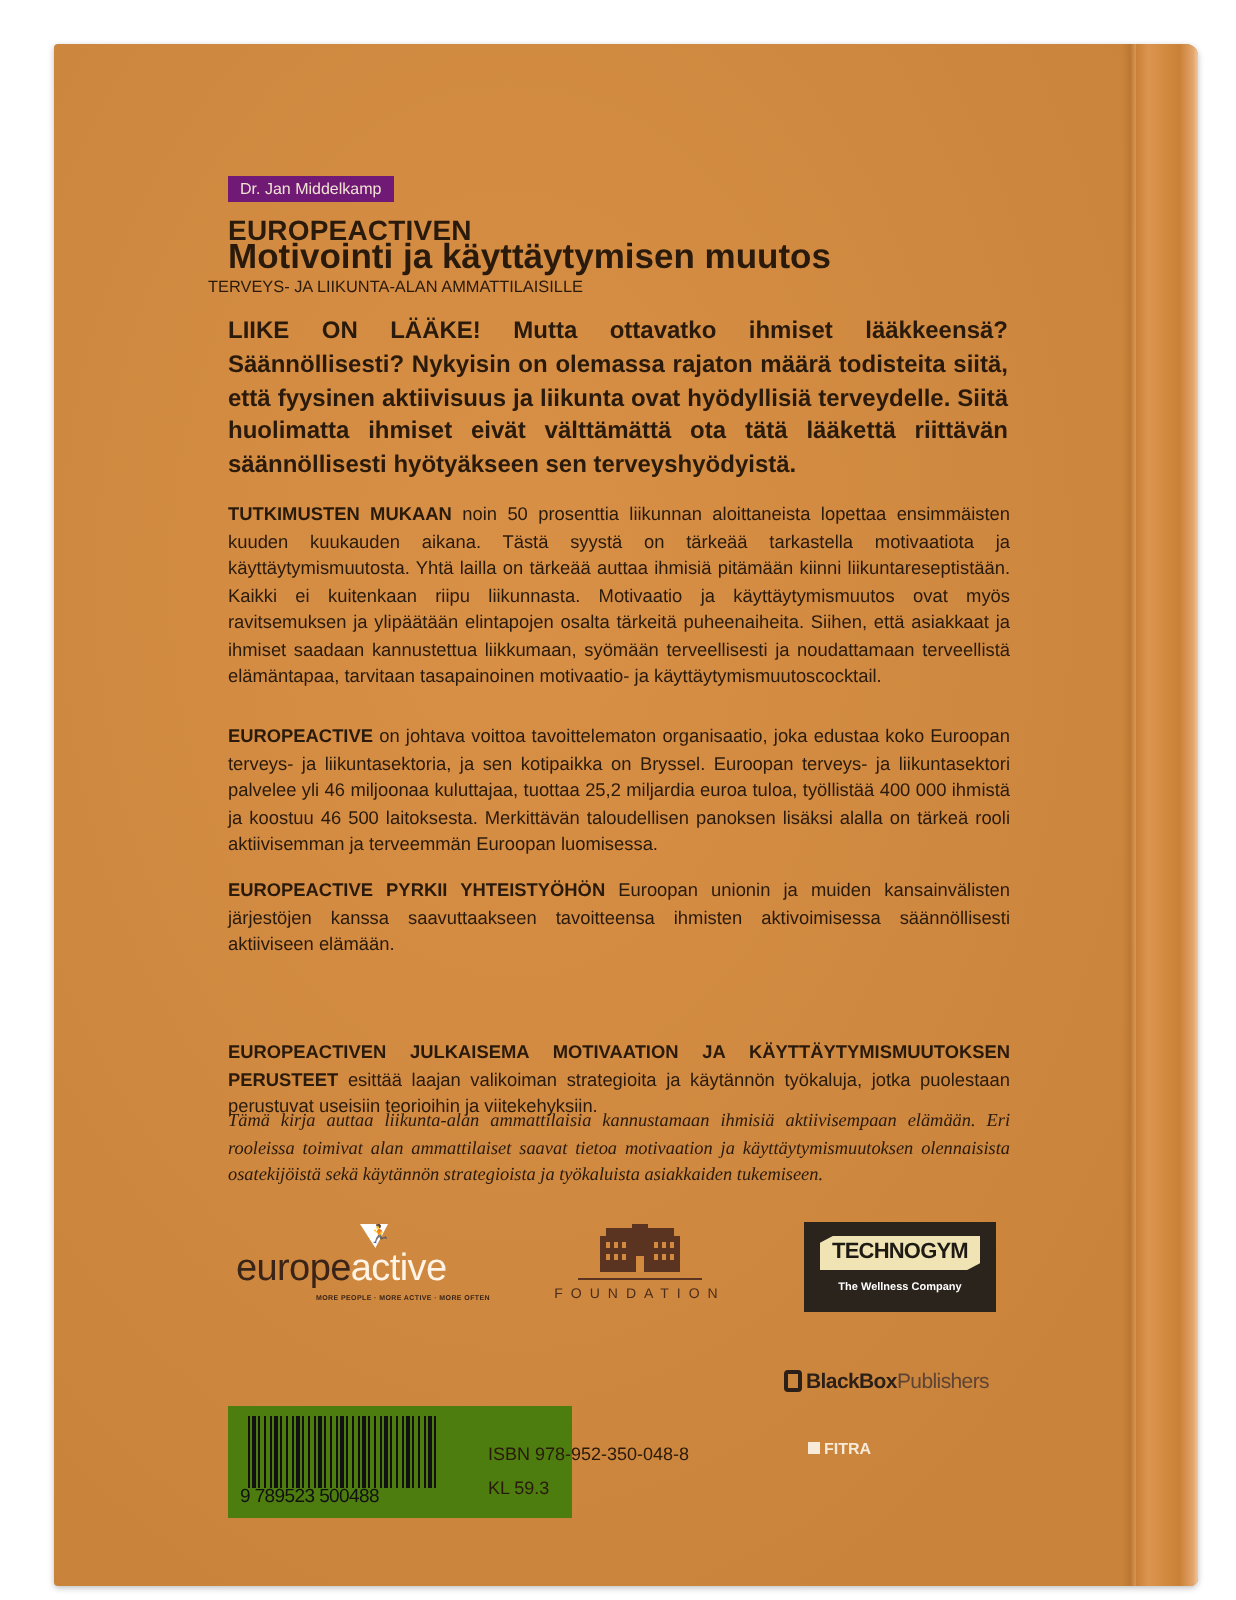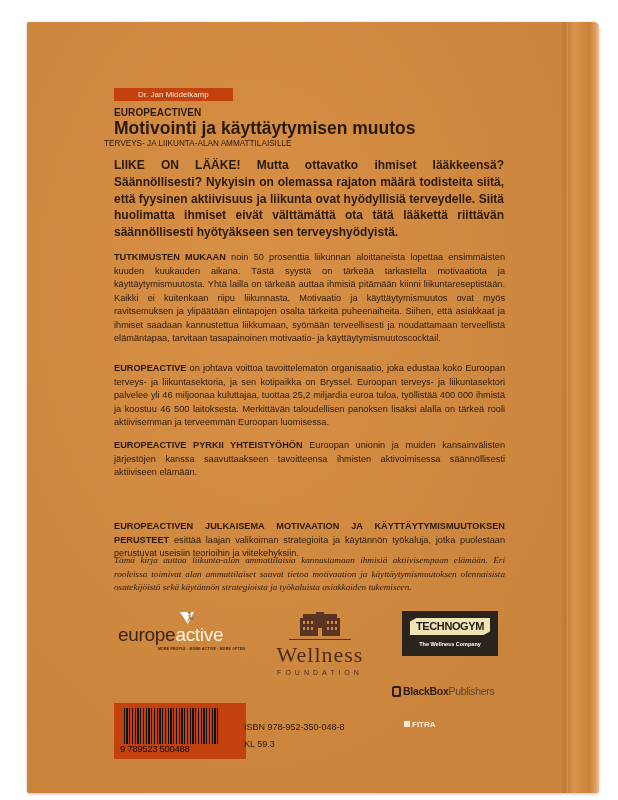--- a/index.html
+++ b/index.html
@@ -15,8 +15,8 @@
            border-radius:0 6px 4px 0; }
   .spine-groove { position:absolute; left:534px; top:0; width:7px; height:100%;
            background: linear-gradient(90deg, rgba(0,0,0,0) 0%, rgba(120,60,10,0.18) 60%, rgba(255,210,160,0.25) 100%); }
-  .author { position:absolute; left:114px; top:88px; background:#c2410c; color:#f0e3d3;
-            font-size:8px; padding:2px 24px; }
+  .author { position:absolute; left:114px; top:88px; background:#701a75; color:#f0e3d3;
+            font-size:8px; padding:2px 6px; }
   .series { position:absolute; left:114px; top:107px; font-size:10px; font-weight:bold; letter-spacing:0.1px;text-align:center; }
   .title { position:absolute; left:114px; top:118px; font-size:17.5px; font-weight:bold; white-space:nowrap; }
   .subtitle { position:absolute; left:104px; top:139px; font-size:8.2px; }

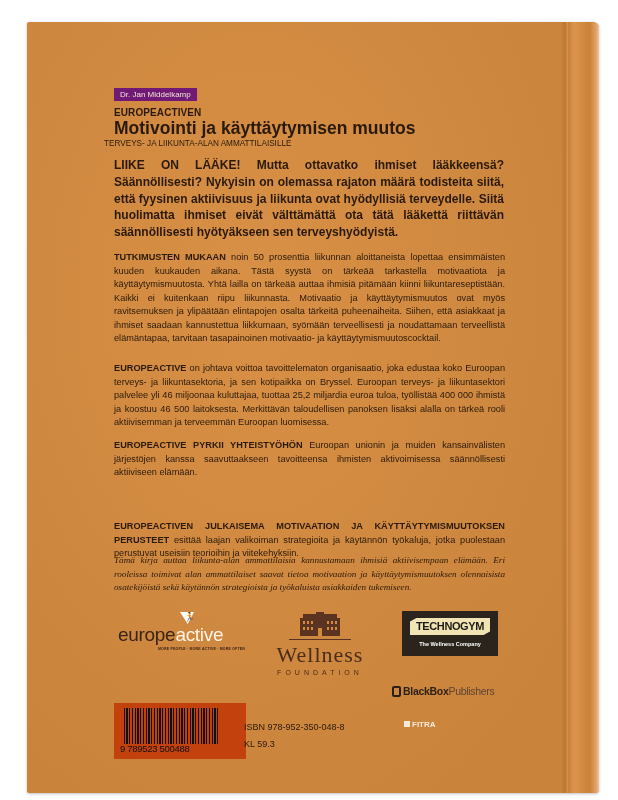--- a/index.html
+++ b/index.html
@@ -17,7 +17,7 @@
            background: linear-gradient(90deg, rgba(0,0,0,0) 0%, rgba(120,60,10,0.18) 60%, rgba(255,210,160,0.25) 100%); }
   .author { position:absolute; left:114px; top:88px; background:#701a75; color:#f0e3d3;
             font-size:8px; padding:2px 6px; }
-  .series { position:absolute; left:114px; top:107px; font-size:10px; font-weight:bold; letter-spacing:0.1px;text-align:center; }
+  .series { position:absolute; left:114px; top:107px; font-size:14px; font-weight:bold; letter-spacing:0.1px;text-align:center; }
   .title { position:absolute; left:114px; top:118px; font-size:17.5px; font-weight:bold; white-space:nowrap; }
   .subtitle { position:absolute; left:104px; top:139px; font-size:8.2px; }
   .lead { position:absolute; left:114px; top:157px; width:390px; font-size:12px; font-weight:bold;

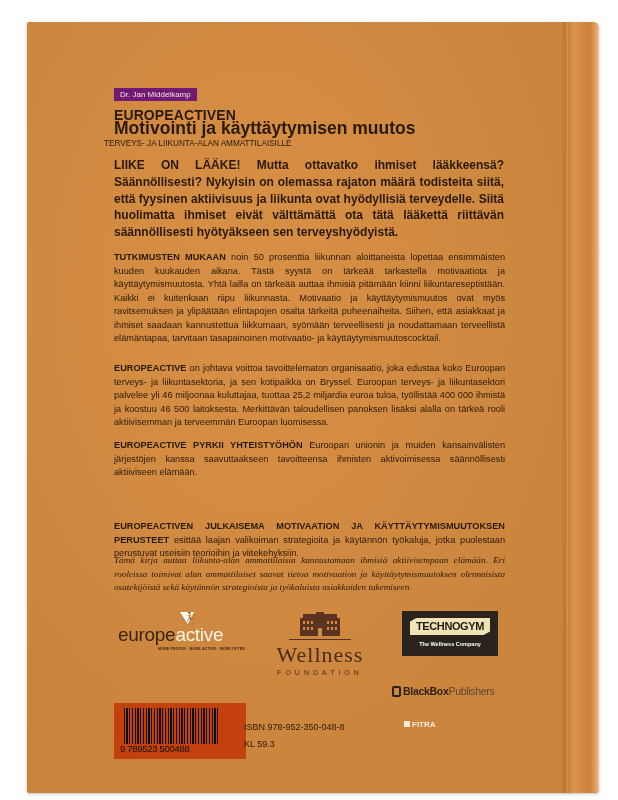--- a/index.html
+++ b/index.html
@@ -108,7 +108,6 @@
     </svg>
   </div>
   <div class="wf-line"></div>
-  <div class="wf-name">Wellness</div>
   <div class="wf-sub">FOUNDATION</div>
 </div>
 

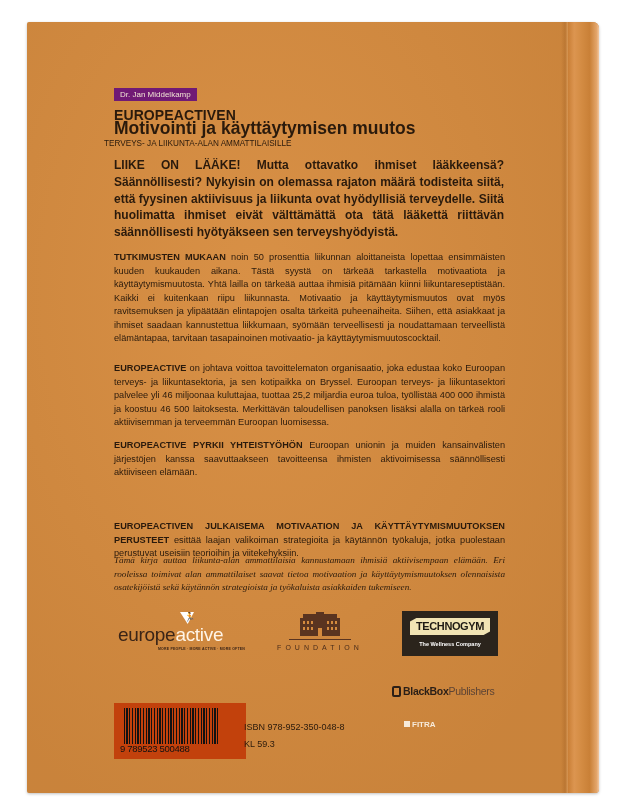--- a/index.html
+++ b/index.html
@@ -49,7 +49,7 @@
   .logo-bb .light { color:#5e4434; letter-spacing:-0.3px; }
   .fitra { position:absolute; left:404px; top:720px; font-size:8px; font-weight:bold; color:#f7ead9; }
   .fitra .f-icon { display:inline-block; width:6px; height:6px; background:#f7ead9; margin-right:2px; vertical-align:0; }
-  .barcode { position:absolute; left:114px; top:703px; width:132px; height:56px; background:#c2410c; }
+  .barcode { position:absolute; left:114px; top:703px; width:132px; height:56px; background:#4d7c0f;padding-left:40px; }
   .bars { position:absolute; left:10px; top:5px; width:96px; height:36px;
           background: repeating-linear-gradient(90deg, #111 0 1px, transparent 1px 2px, #111 2px 4px, transparent 4px 5px, #111 5px 6px, transparent 6px 8px, #111 8px 9px, transparent 9px 11px); }
   .bar-nums { position:absolute; left:6px; top:40px; font-size:9.5px; color:#111; white-space:nowrap; letter-spacing:-0.3px; }

